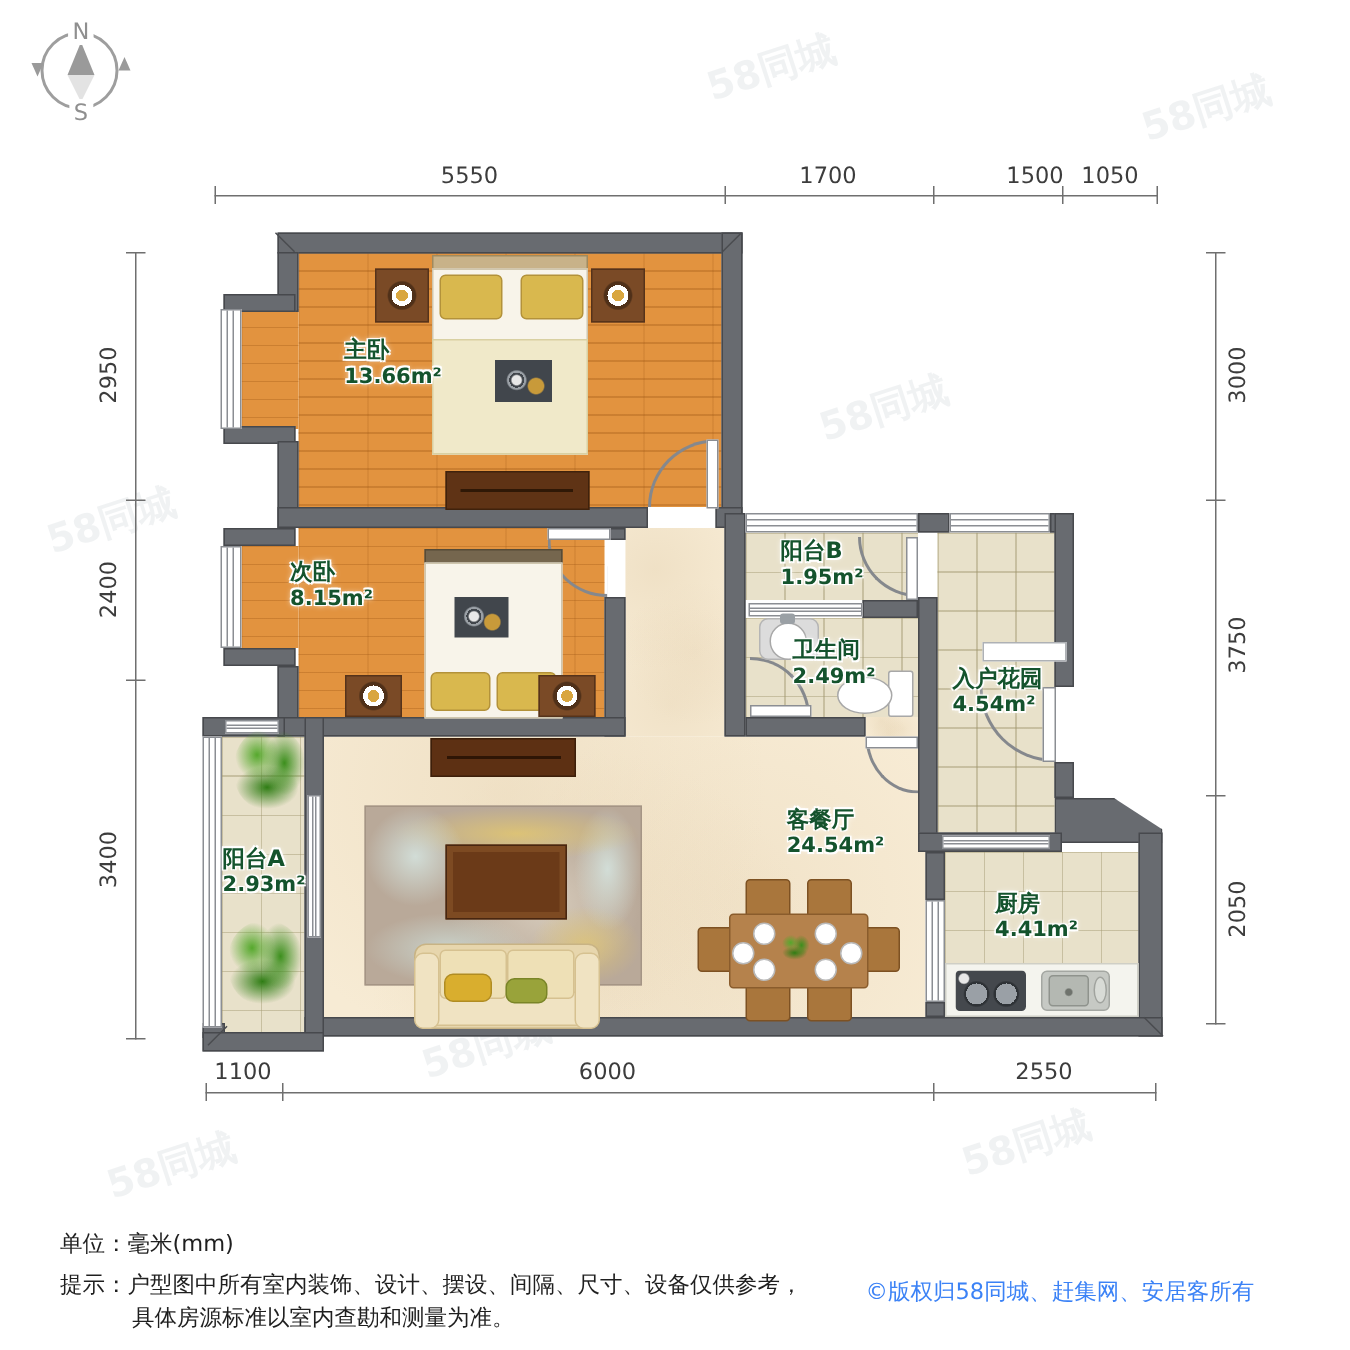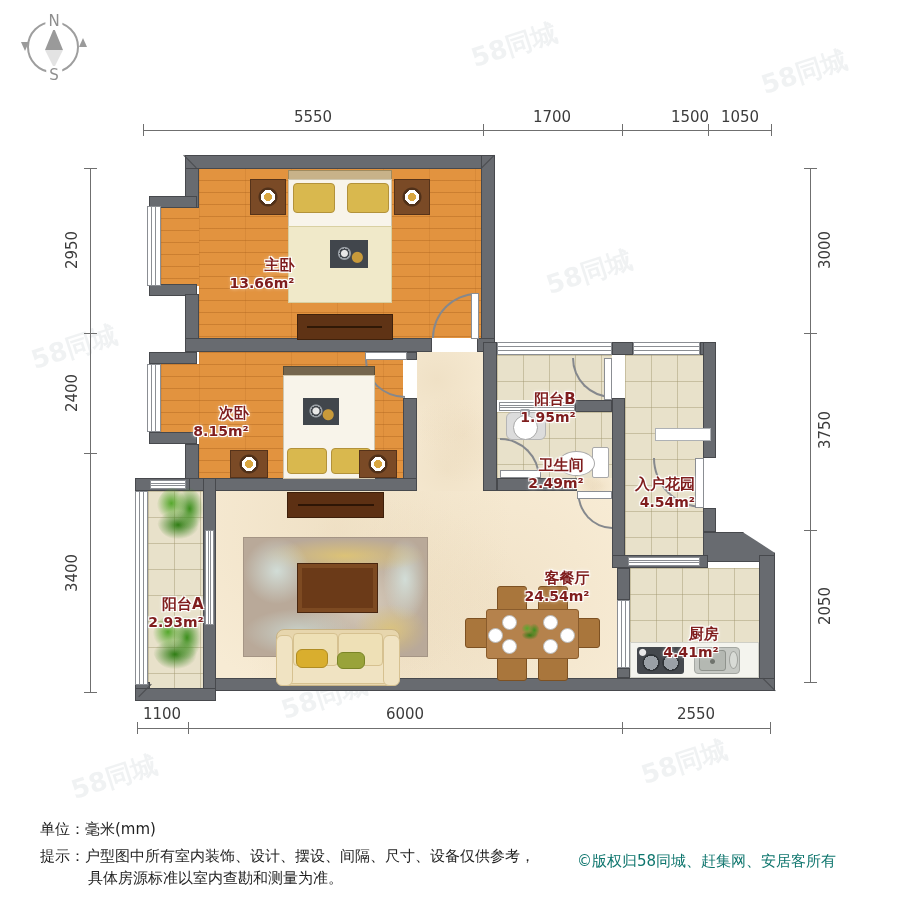--- a/index.html
+++ b/index.html
@@ -17,9 +17,9 @@
   .arc.tr{border-top-width:2px;border-right-width:2px;border-top-right-radius:100% 100%;}
   .arc.bl{border-bottom-width:2px;border-left-width:2px;border-bottom-left-radius:100% 100%;}
   .leaf{position:absolute;background:#fff;border:1px solid #8b8e93;box-sizing:border-box;}
-  .rlabel{position:absolute;transform:translateX(-50%);text-align:right;font-weight:bold;color:#7f1d1d;
+  .rlabel{position:absolute;transform:translateX(-50%);text-align:left;font-weight:bold;color:#14532d;
     text-shadow:0 0 2px #fff,0 0 4px #fff,1px 1px 0 #fff,-1px -1px 0 #fff,1px -1px 0 #fff,-1px 1px 0 #fff;
-    font-size:15px;line-height:18px;white-space:nowrap;margin-top:32px;}
+    font-size:15px;line-height:18px;white-space:nowrap;}
   .rarea{font-size:14px;}
   .dline{position:absolute;background:#6f6f6f;}
   .tick{position:absolute;background:#6f6f6f;}

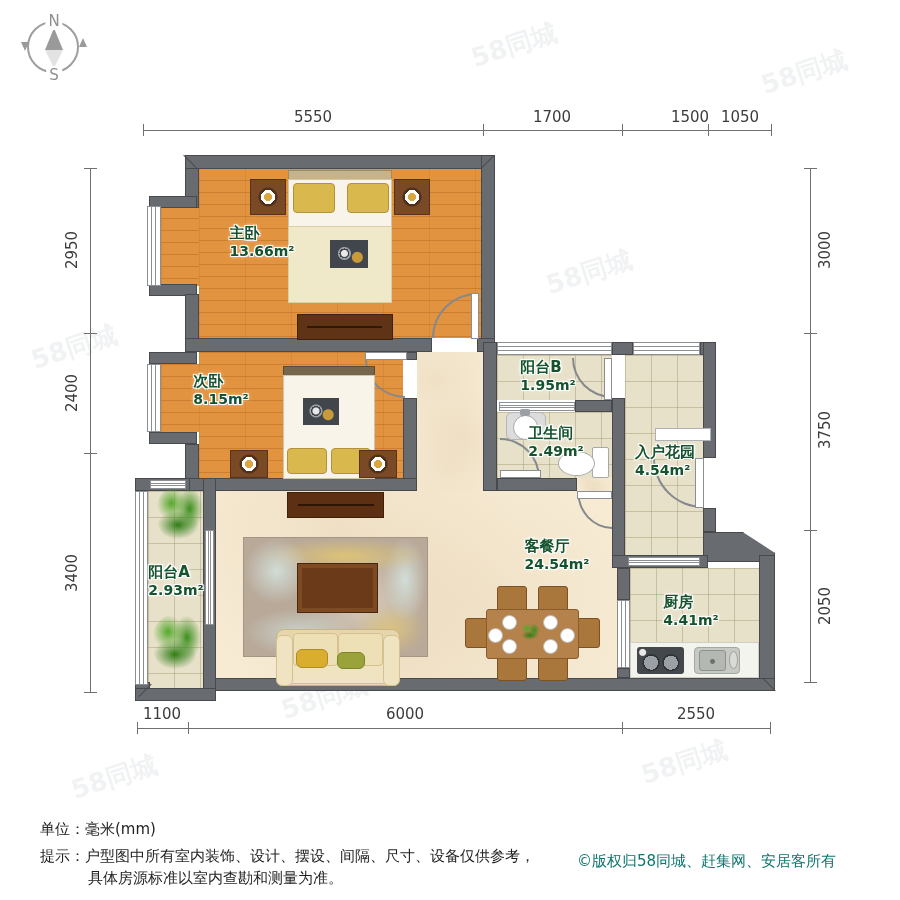--- a/index.html
+++ b/index.html
@@ -276,7 +276,7 @@
   <div class="footer-text" style="left:40px;top:820px;">单位：毫米(mm)</div>
   <div class="footer-text" style="left:88px;top:869px;">具体房源标准以室内查勘和测量为准。</div>
   <div class="footer-text" style="left:40px;top:847px;">提示：户型图中所有室内装饰、设计、摆设、间隔、尺寸、设备仅供参考，</div>
-  <div class="footer-text" style="left:577px;top:852px;color:#0f766e;">©版权归58同城、赶集网、安居客所有</div>
+  <div class="footer-text" style="left:577px;top:852px;color:#3b82f6;">©版权归58同城、赶集网、安居客所有</div>
 
 </div>
 

